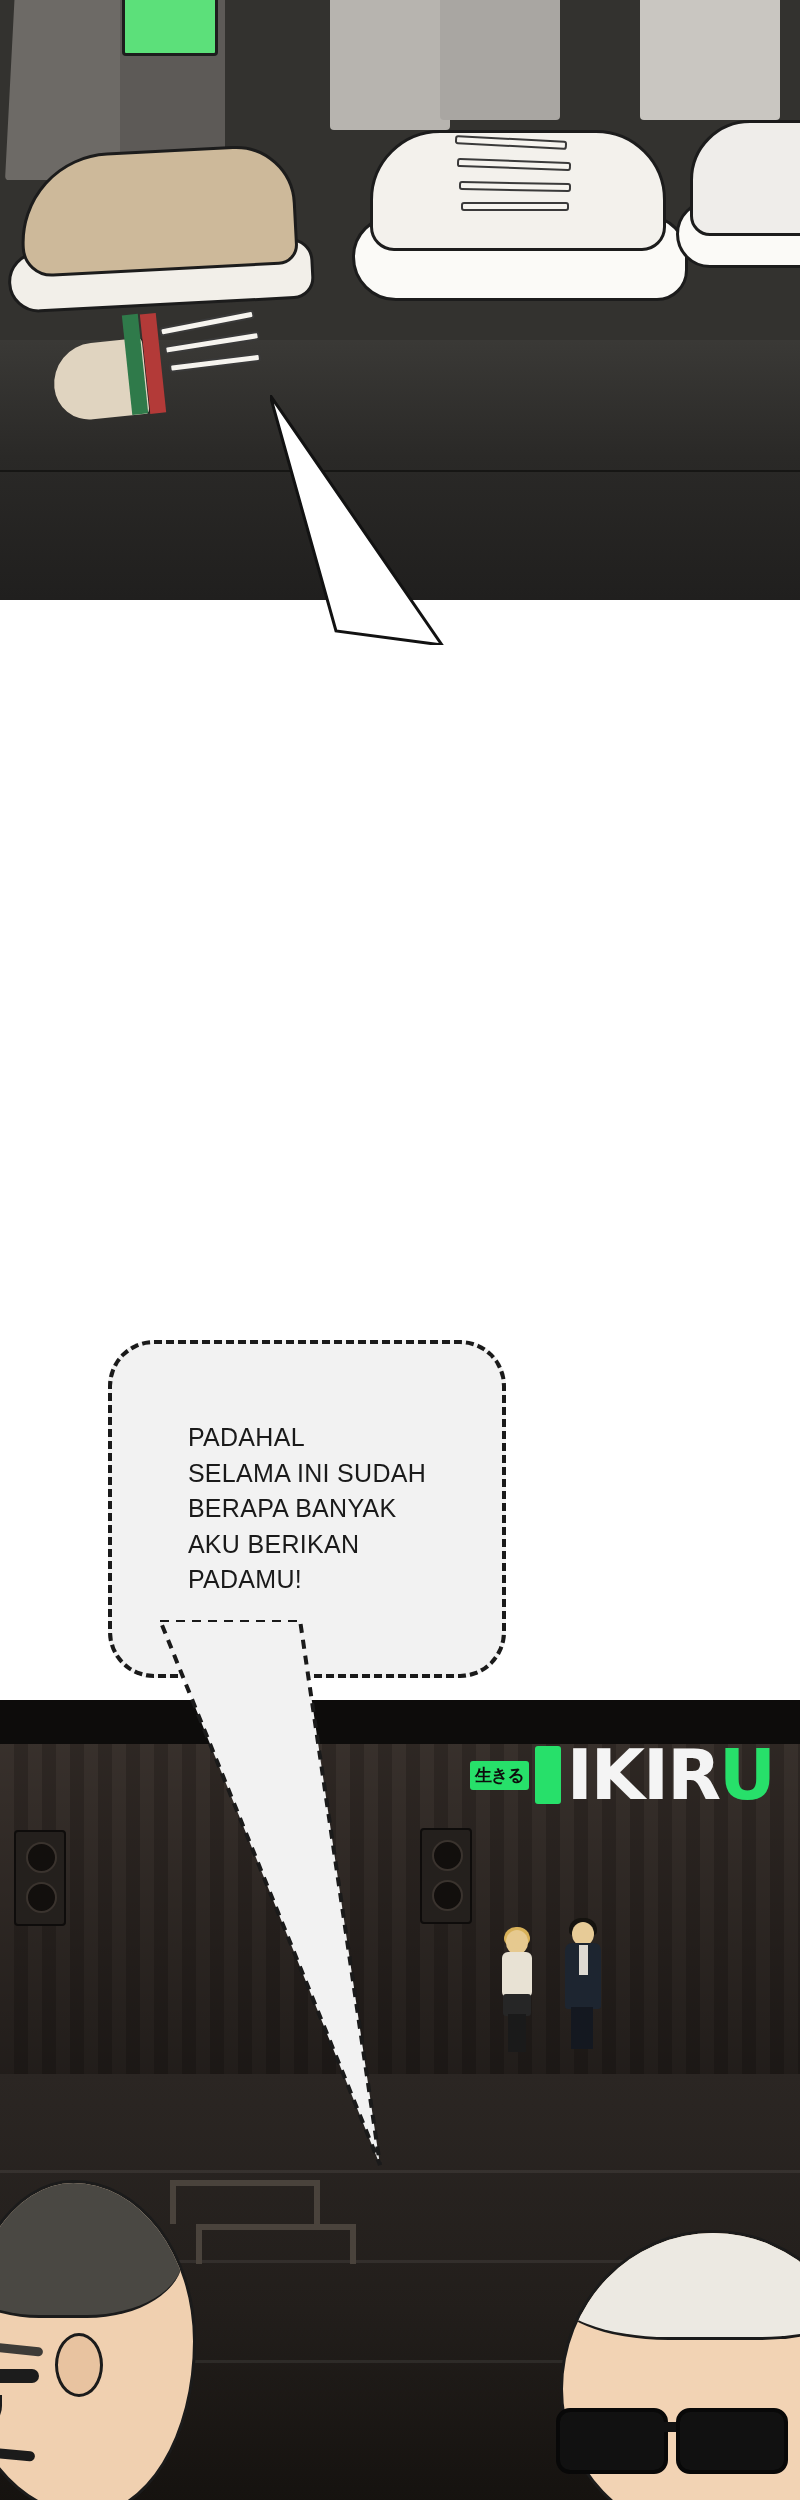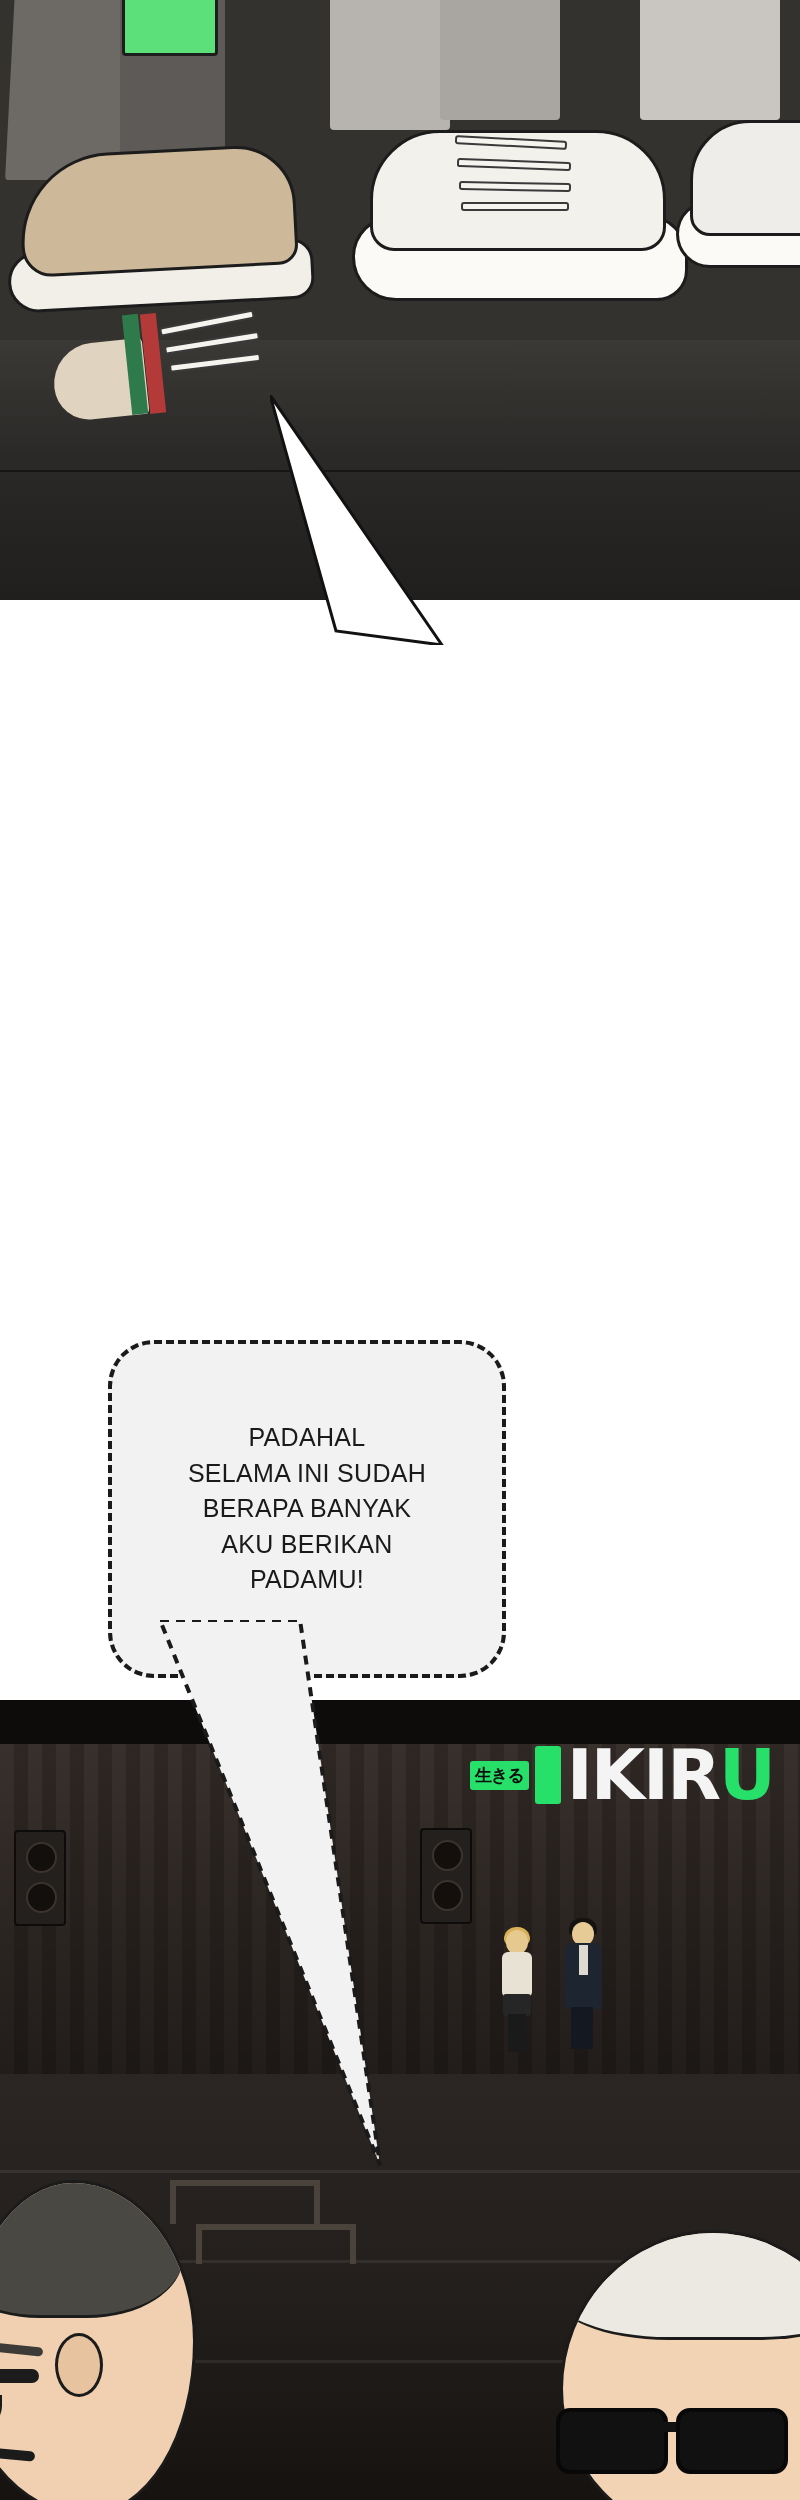--- a/index.html
+++ b/index.html
@@ -191,7 +191,6 @@
     z-index: 6;
   }
   .bubble-2 .bubble-text {
-    text-align: center;
     font-size: 25px;
     line-height: 1.42;
     letter-spacing: 0.3px;

